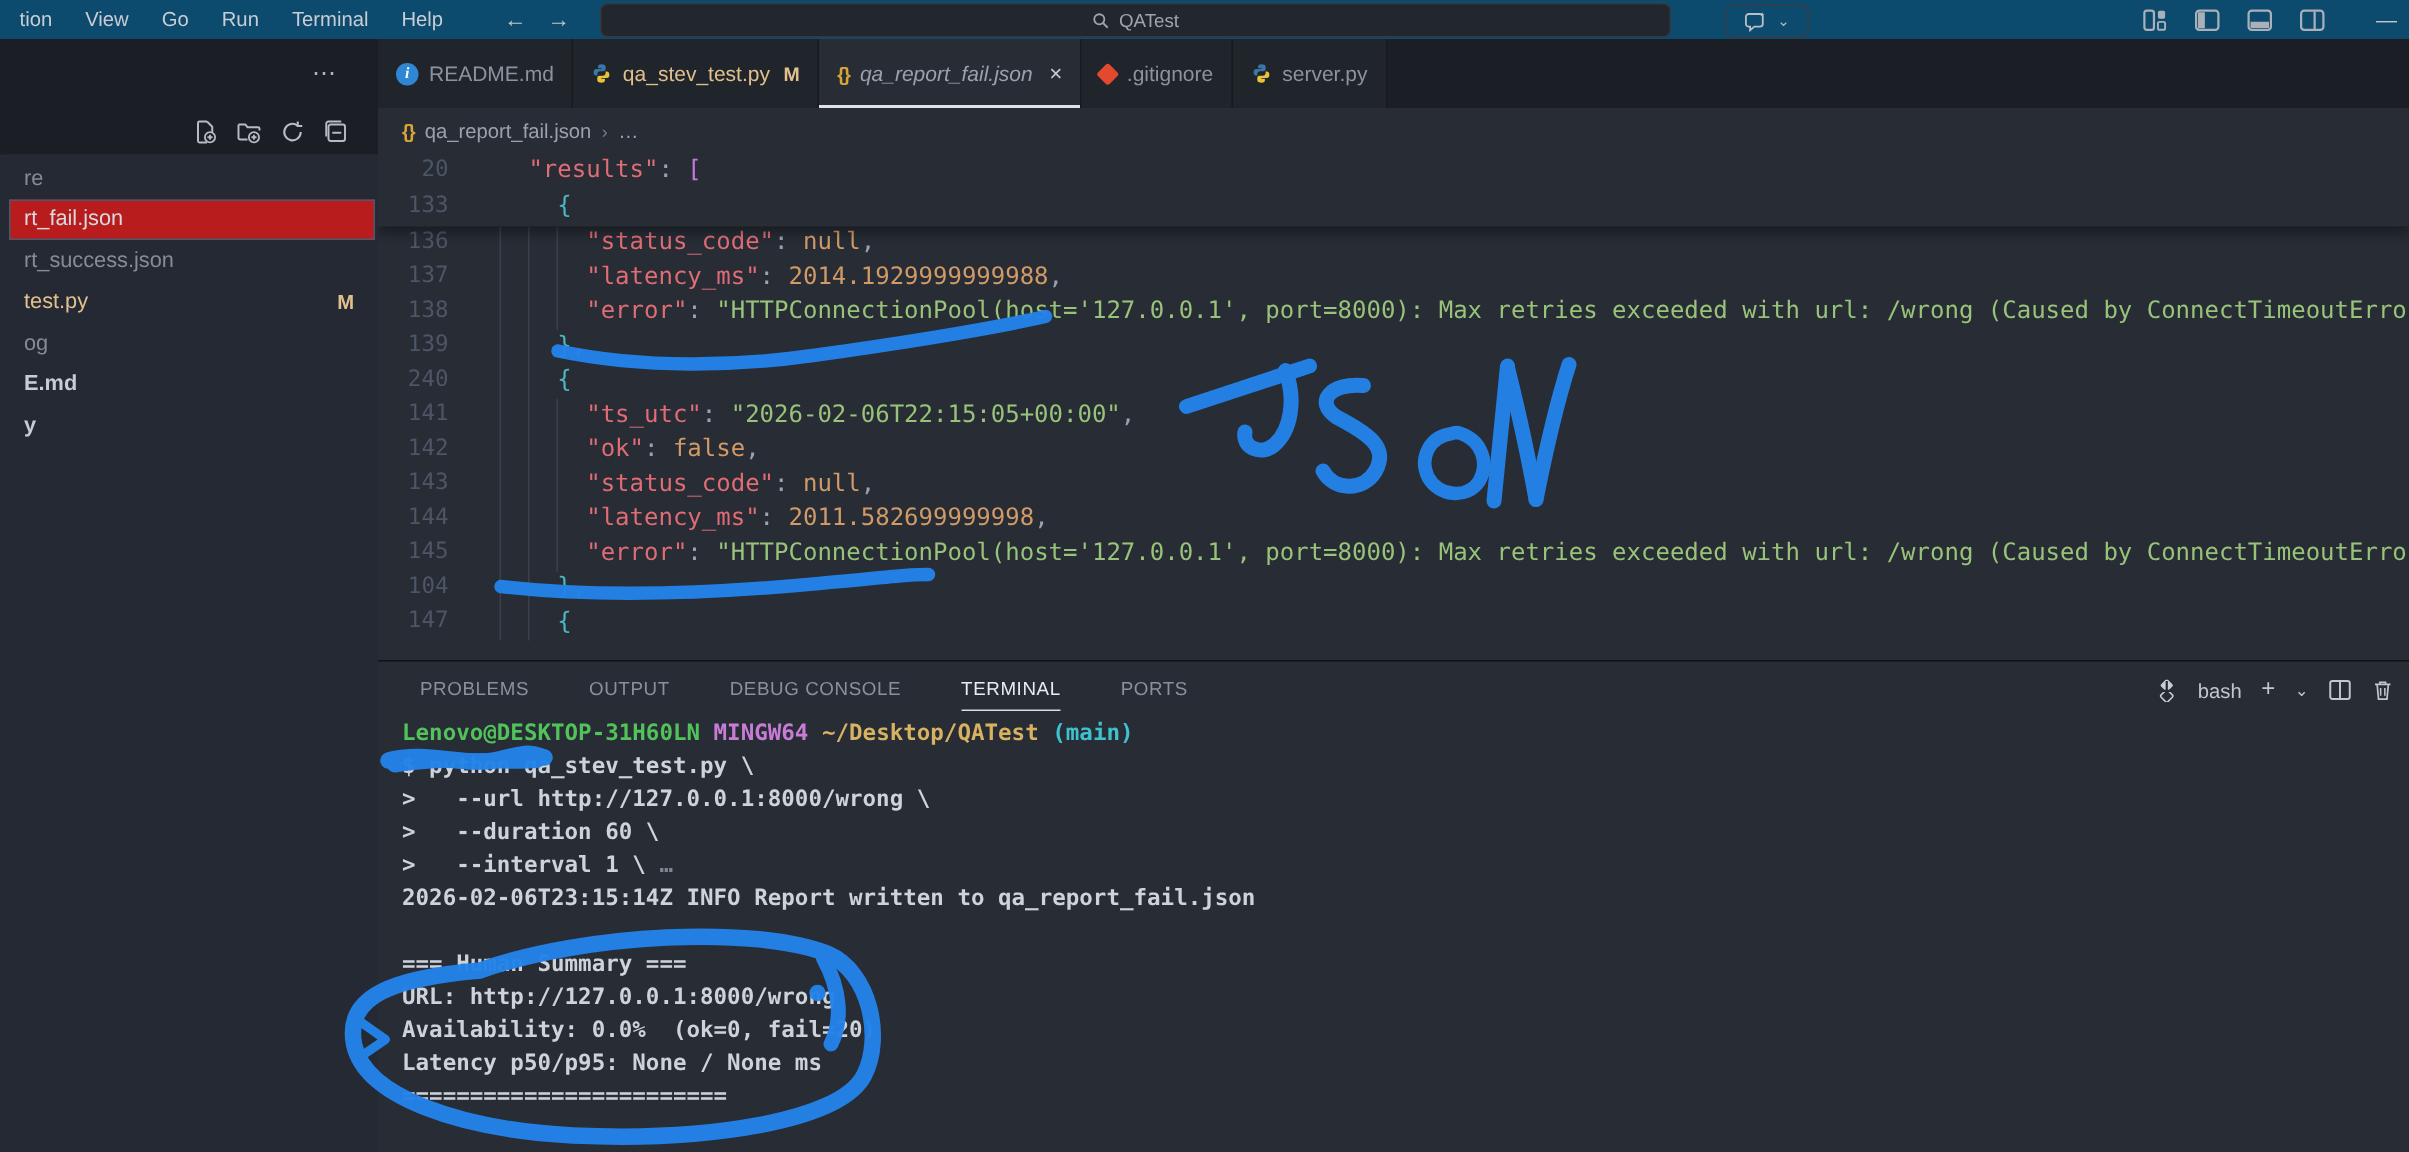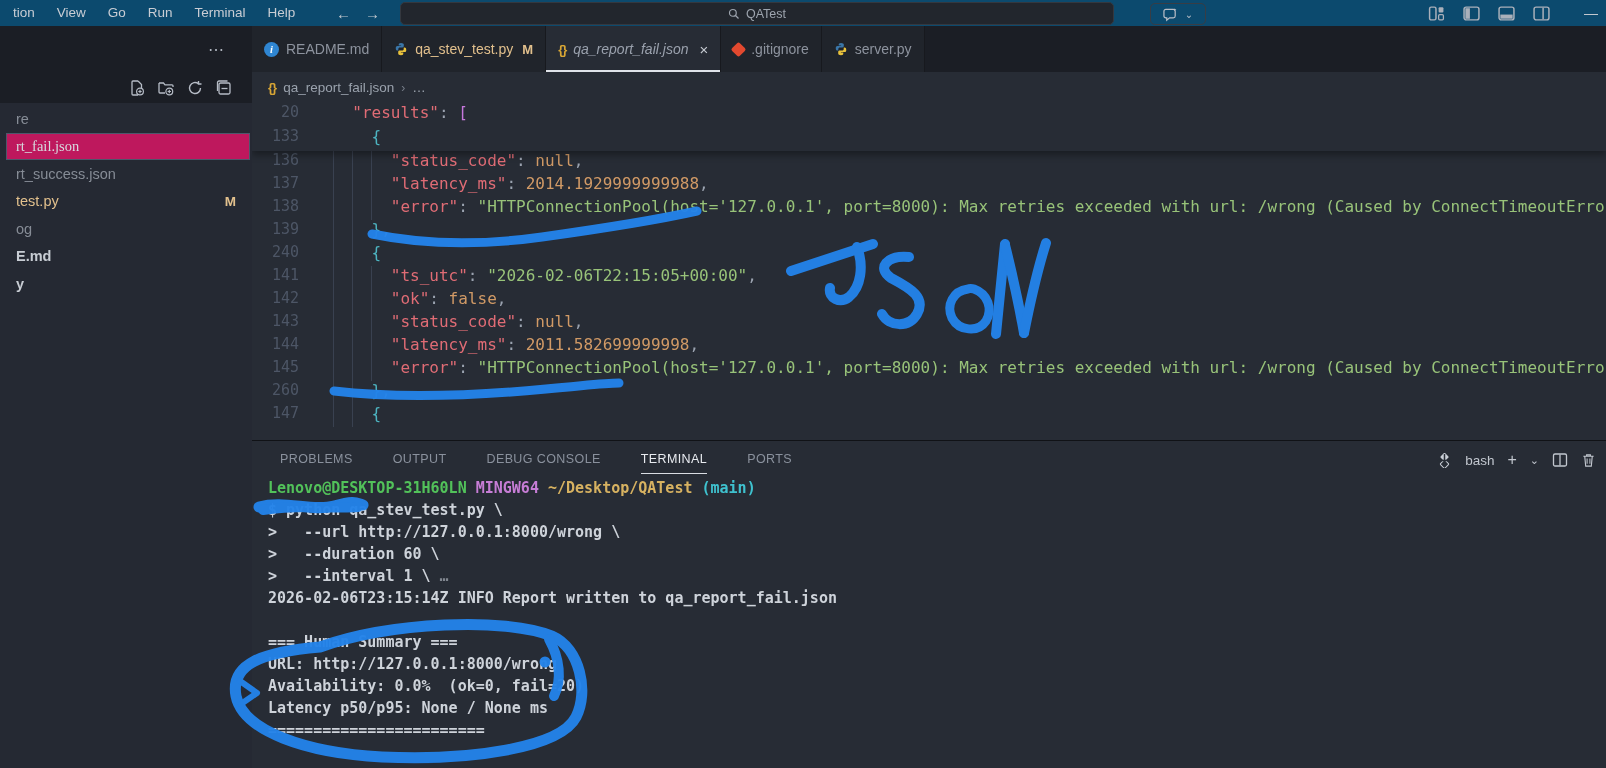--- a/index.html
+++ b/index.html
@@ -49,7 +49,7 @@
   .file-list{position:absolute;top:2px;left:6px;right:2px;}
   .file-row{height:27.5px;display:flex;align-items:center;padding:0 10px;color:#868c96;font-size:14.5px;position:relative;}
   .file-row.light{color:#c8cdd4;font-weight:bold;}
-  .file-row.selected{background:#be185d;outline:1px solid #4e576c;outline-offset:-1px;color:#d7dbe0;font-family:Liberation Serif, serif;}
+  .file-row.selected{background:#b91c1c;outline:1px solid #4e576c;outline-offset:-1px;color:#d7dbe0;}
   .file-row.gold{color:#e2c08d;}
   .file-row .fbadge{position:absolute;right:14px;color:#e2c08d;font-weight:bold;font-size:13.5px;}
 

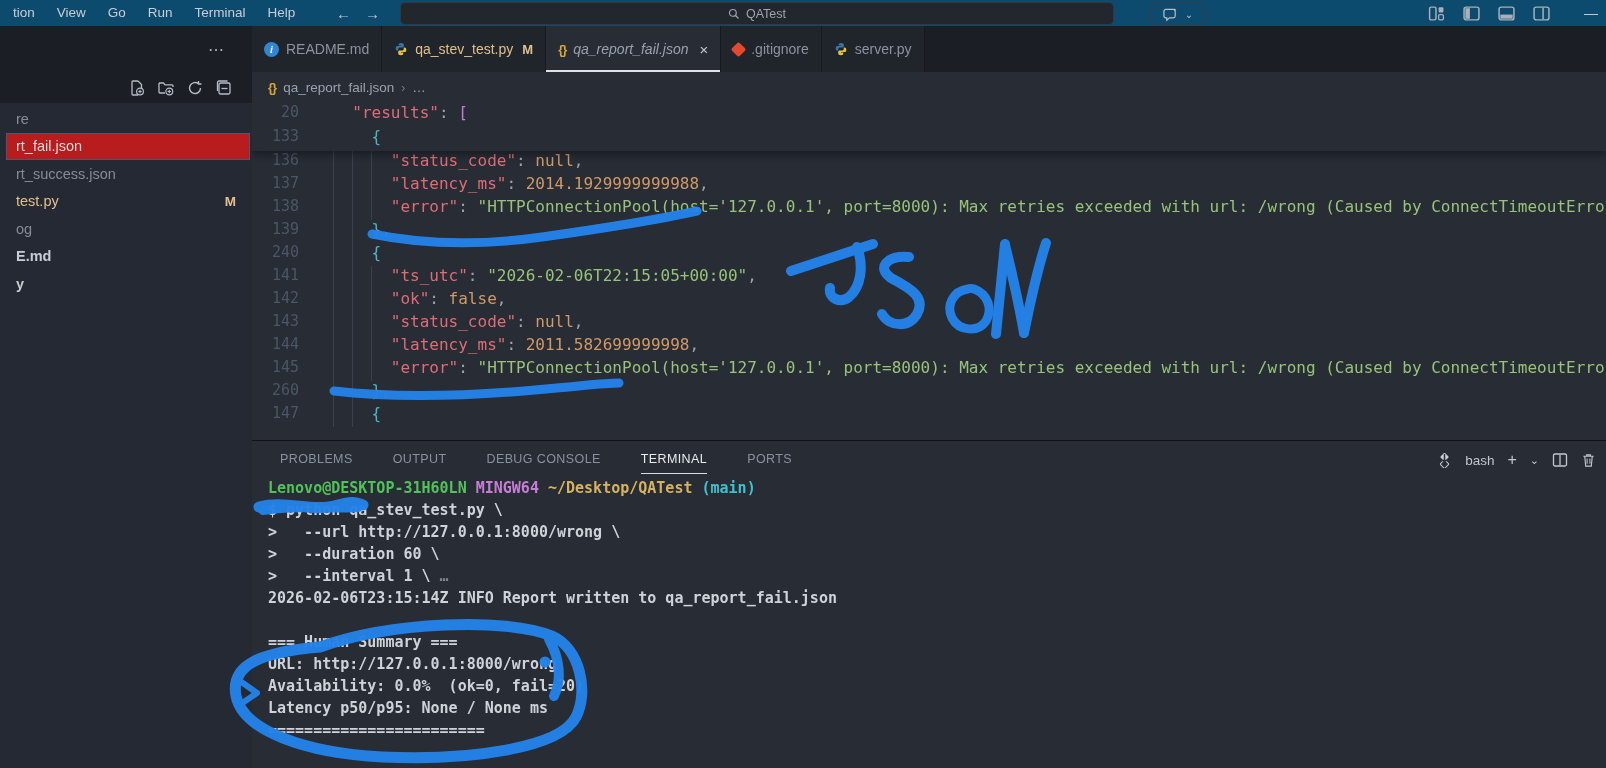--- a/index.html
+++ b/index.html
@@ -287,7 +287,7 @@
           <span class="code"><span class="s-p">      </span><span class="s-key">"error"</span><span class="s-p">: </span><span class="s-str">"HTTPConnectionPool(host='127.0.0.1', port=8000): Max retries exceeded with url: /wrong (Caused by ConnectTimeoutError</span></span>
         </div>
         <div class="ed-line">
-          <span class="ln">260</span>
+          <span class="ln">104</span>
           <span class="code"><span class="s-p">    </span><span class="s-cy">}</span><span class="s-p">,</span></span>
         </div>
         <div class="ed-line">

